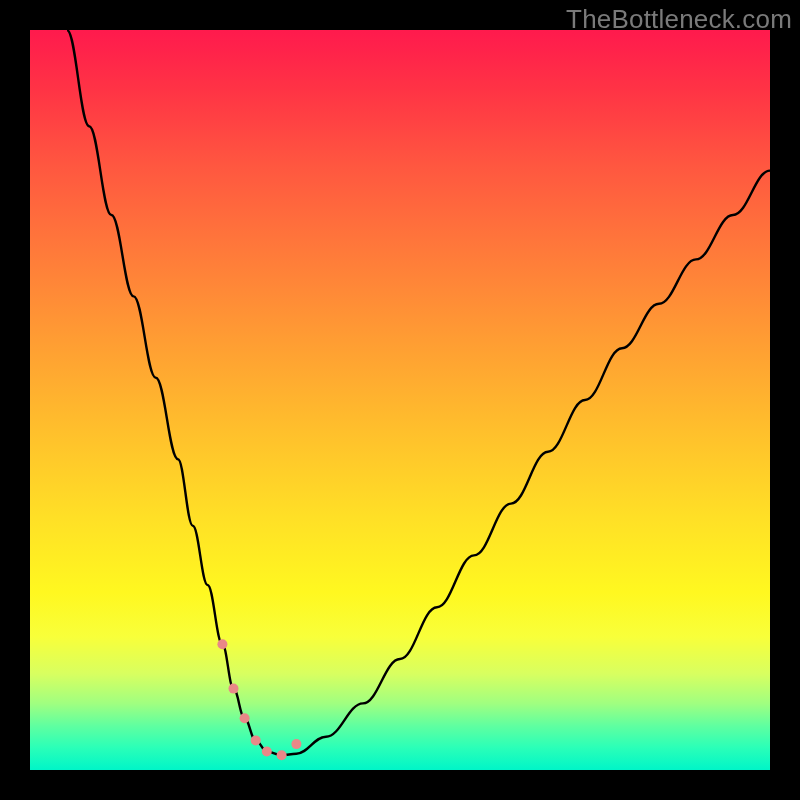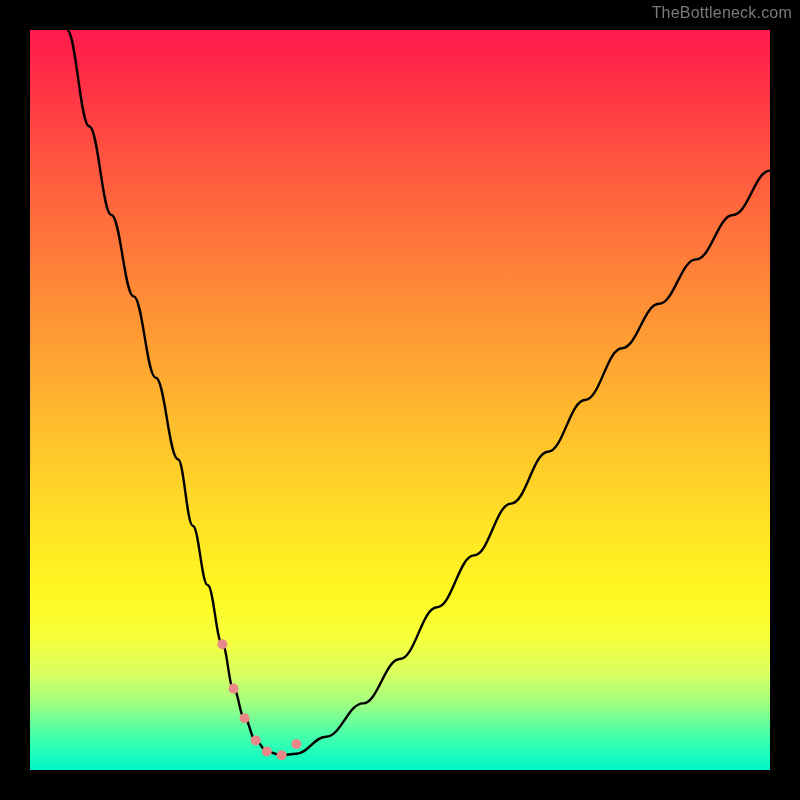--- a/index.html
+++ b/index.html
@@ -37,7 +37,7 @@
     top: 4px;
     right: 8px;
     font-family: Arial, Helvetica, sans-serif;
-    font-size: 16px;
+    font-size: 26px;
     color: #7a7a7a;
     font-weight: 500;
     letter-spacing: 0.2px;

